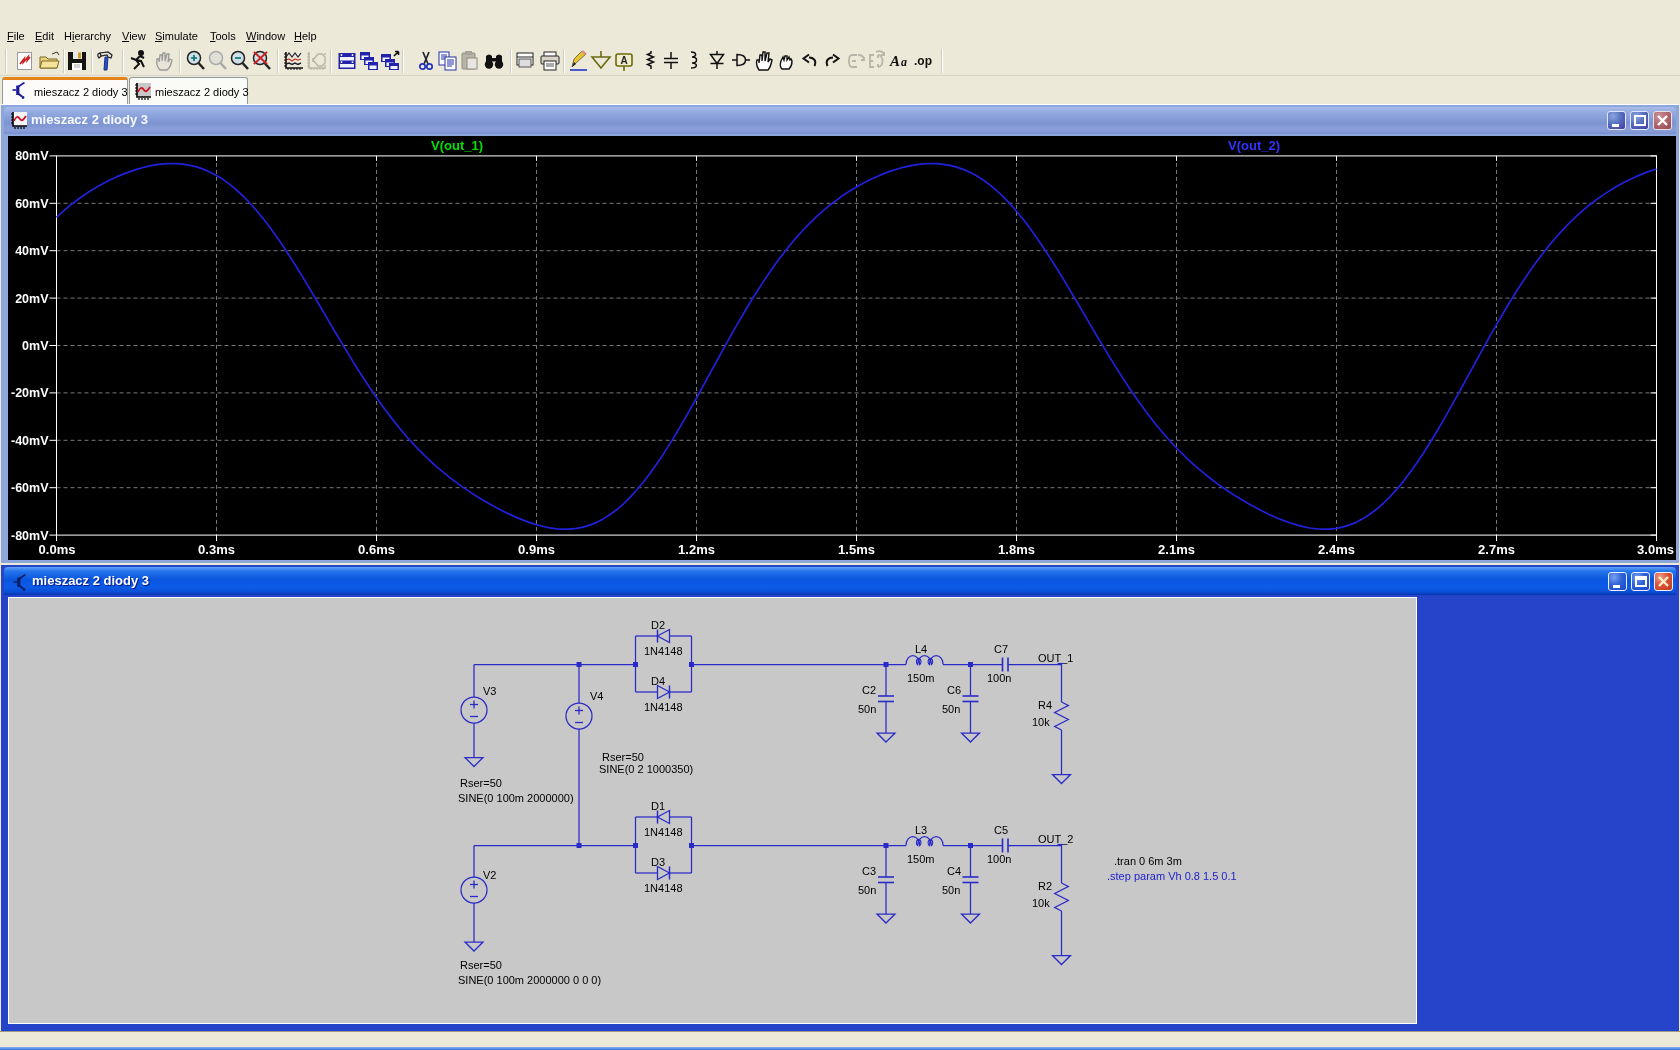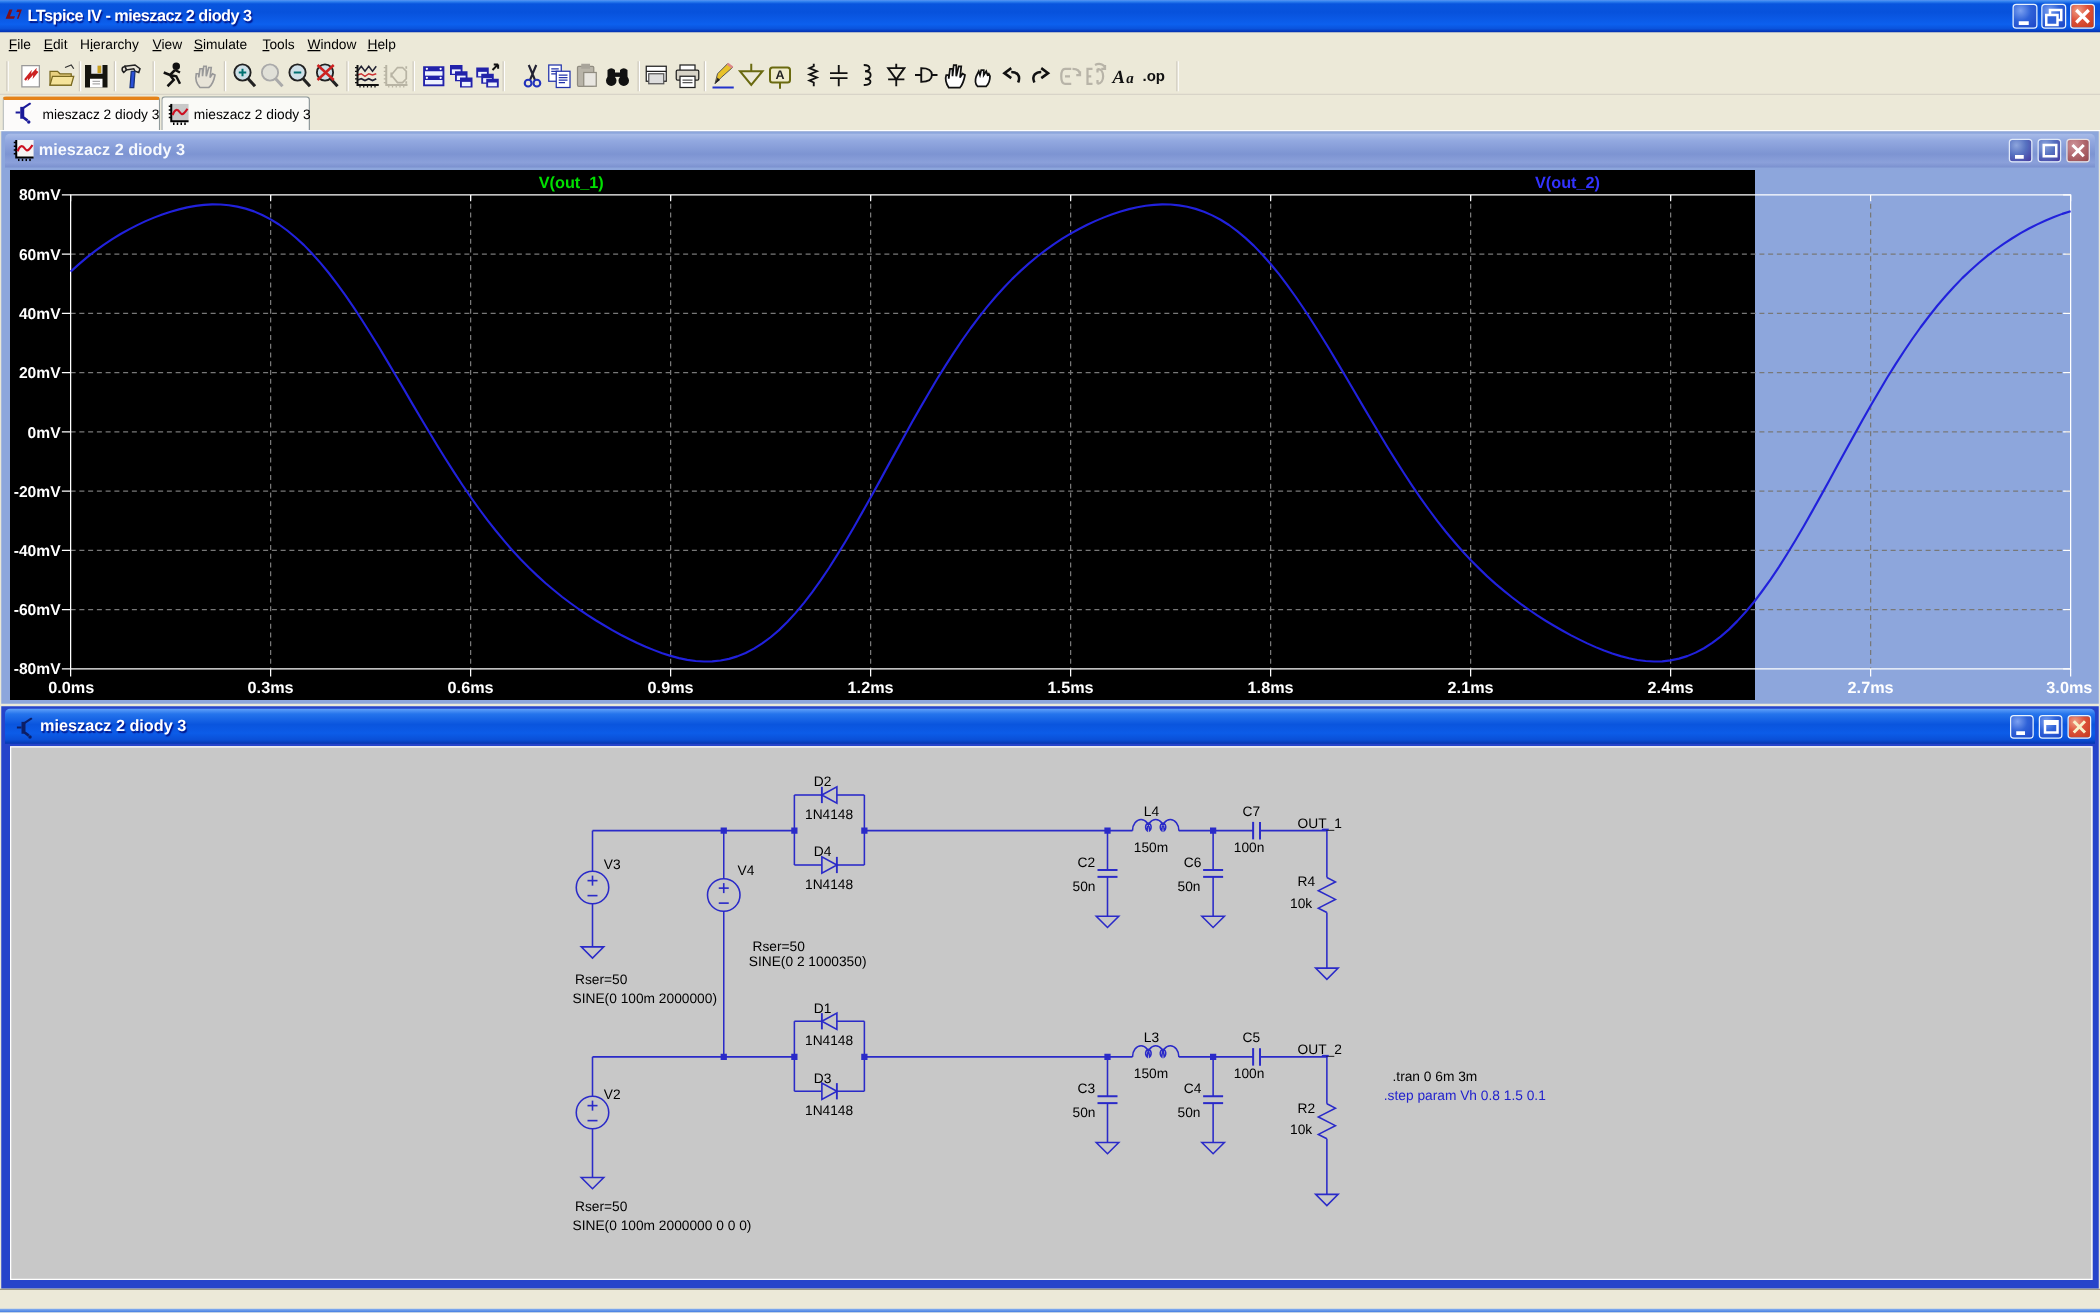--- a/index.html
+++ b/index.html
@@ -52,29 +52,6 @@
 </head>
 <body>
 <div id="page">
-  <div id="titlebar" class="abs">
-    <svg class="abs" style="left:4px;top:5px" width="14" height="14" viewBox="0 0 14 14">
-      <path d="M0.5 10 L3.5 2.5 L6 2.5 L4 8 L8 8 L7.2 10 Z" fill="#7d0f18"></path>
-      <path d="M6.5 10 L9.5 10 L11.5 4.5 L9 4.5 L9.8 2.5 L13.5 2.5 L10.8 10 Z" fill="#7d0f18" transform="translate(0,0)"></path>
-    </svg>
-    <span class="ttxt">LTspice IV - mieszacz 2 diody 3</span>
-    <div class="winbtn b-min" style="left:1610px;top:3px">
-        <svg width="20" height="20">
-          <rect x="4" y="13" width="8" height="3" fill="#fff"></rect>
-        </svg>
-      </div>
-    <div class="winbtn b-max" style="left:1633px;top:3px">
-        <svg width="20" height="20">
-          <rect x="6" y="4" width="9" height="8" fill="none" stroke="#fff" stroke-width="2"></rect>
-          <rect x="3" y="8" width="9" height="8" fill="#2f62d8" stroke="#fff" stroke-width="2"></rect>
-        </svg>
-      </div>
-    <div class="winbtn b-close" style="left:1656px;top:3px">
-        <svg width="20" height="20">
-          <path d="M4 4 L14 14 M14 4 L4 14" stroke="#fff" stroke-width="2.6"></path>
-        </svg>
-      </div>
-  </div>
   <div id="menubar" class="abs">
     <span style="left:7px"><u>F</u>ile</span>
     <span style="left:35px"><u>E</u>dit</span>

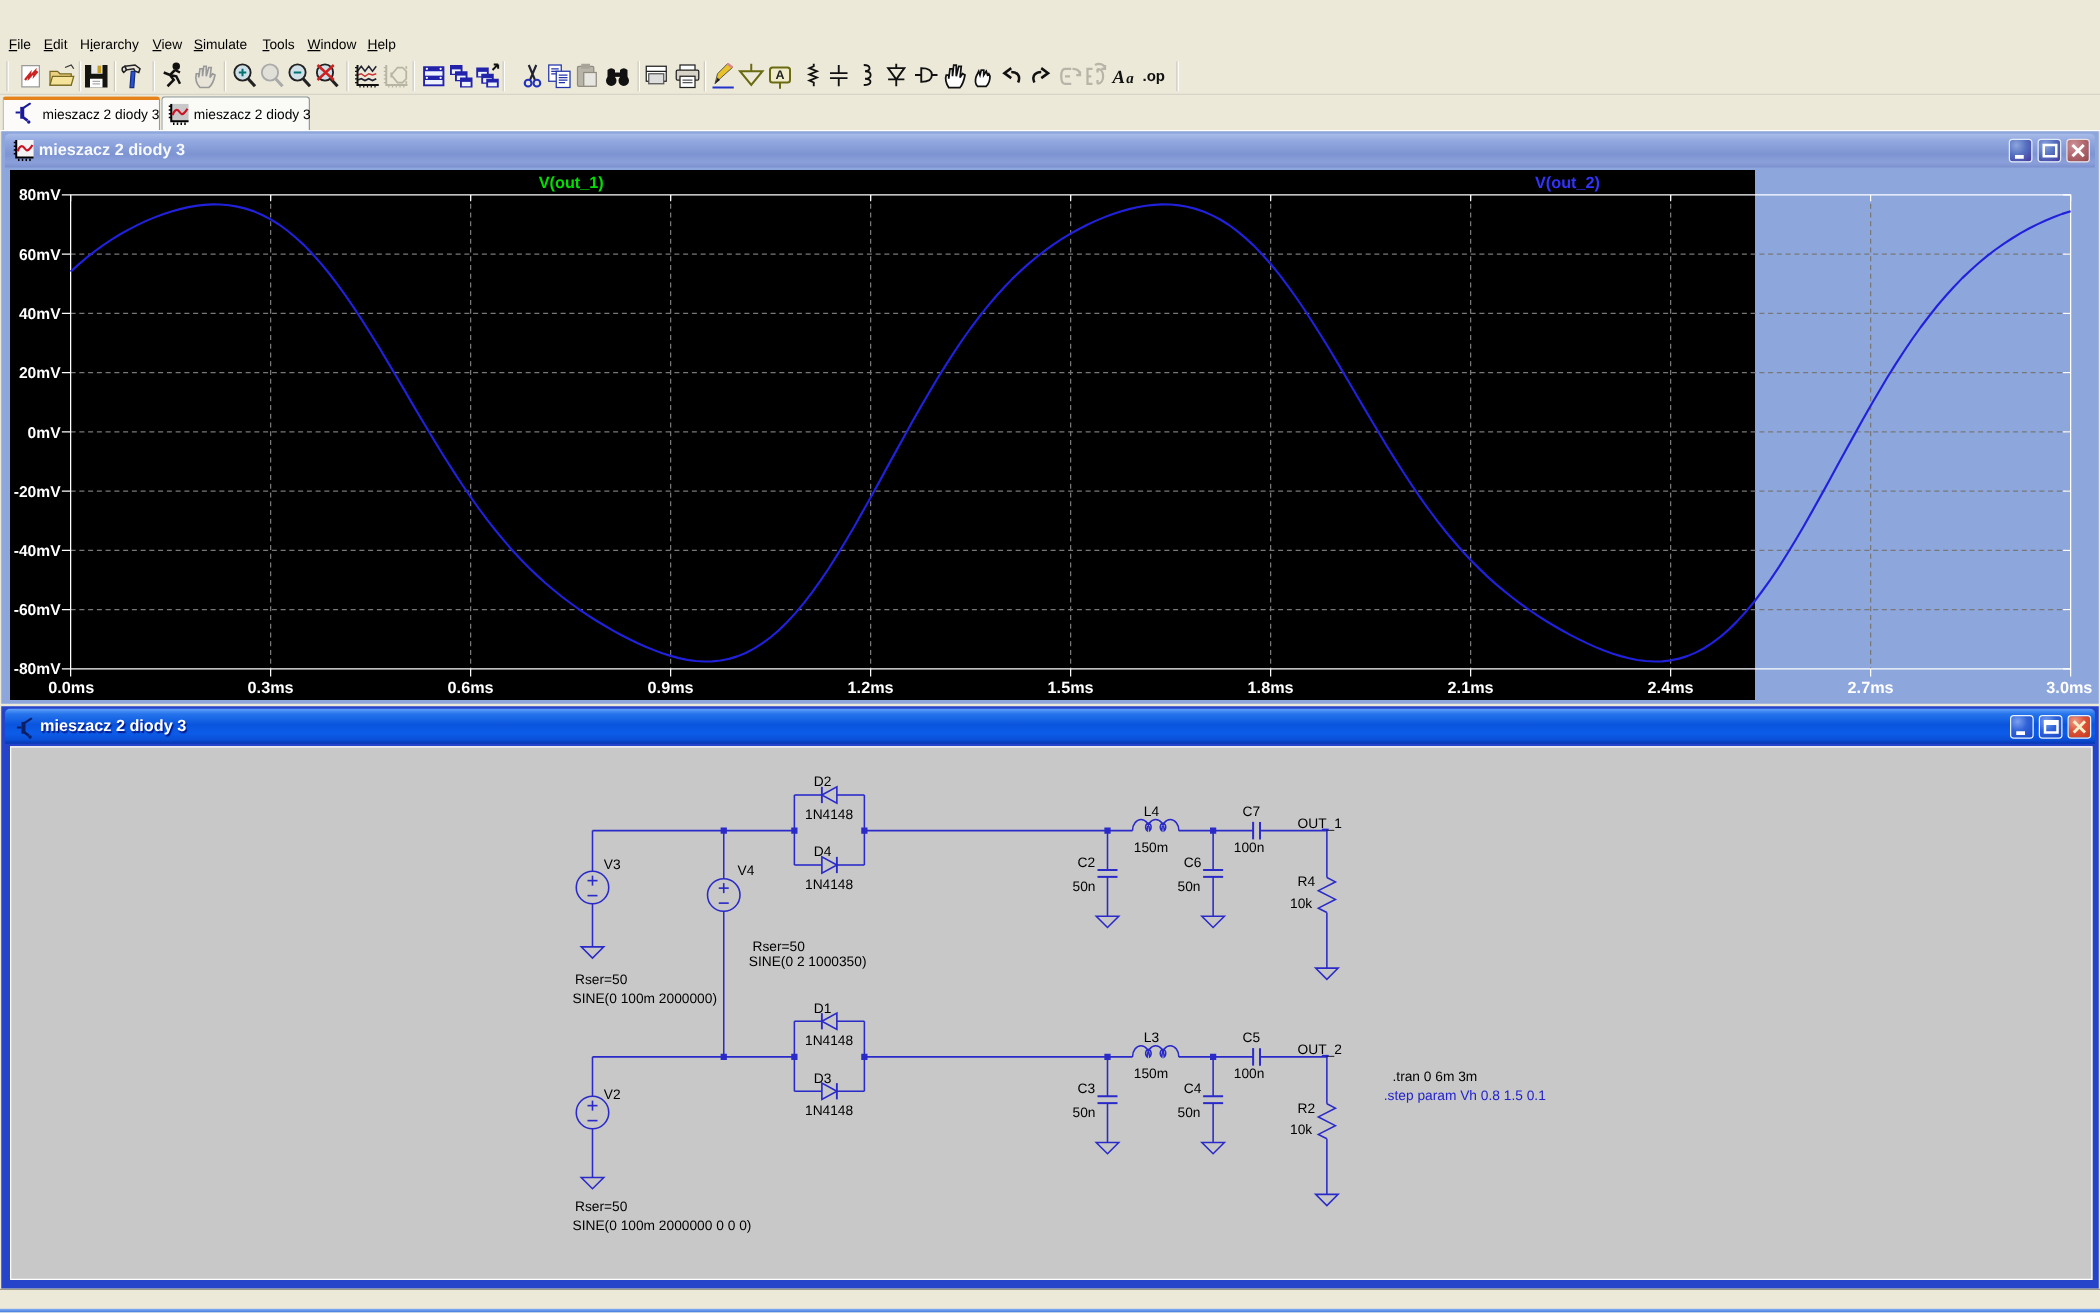--- a/index.html
+++ b/index.html
@@ -36,7 +36,7 @@
 background:linear-gradient(180deg,#A9BCE8 0%,#93A9E0 20%,#7D94D2 60%,#8BA0DA 85%,#7A90CE 100%);
 border-radius:4px 4px 0 0;}
 #wavetitle .ttxt{position:absolute;left:27px;top:5px;color:#F6F9FE;font-size:13px;font-weight:bold;}
-#waveclient{left:7px;top:31px;width:1396px;height:424px;background:#000;}
+#waveclient{left:7px;top:31px;width:1668px;height:424px;background:#000;}
 
 #schwin{left:1px;top:565px;width:1678px;height:466px;background:#2644CA;}
 #schtitle{left:3px;top:2px;width:1672px;height:28px;

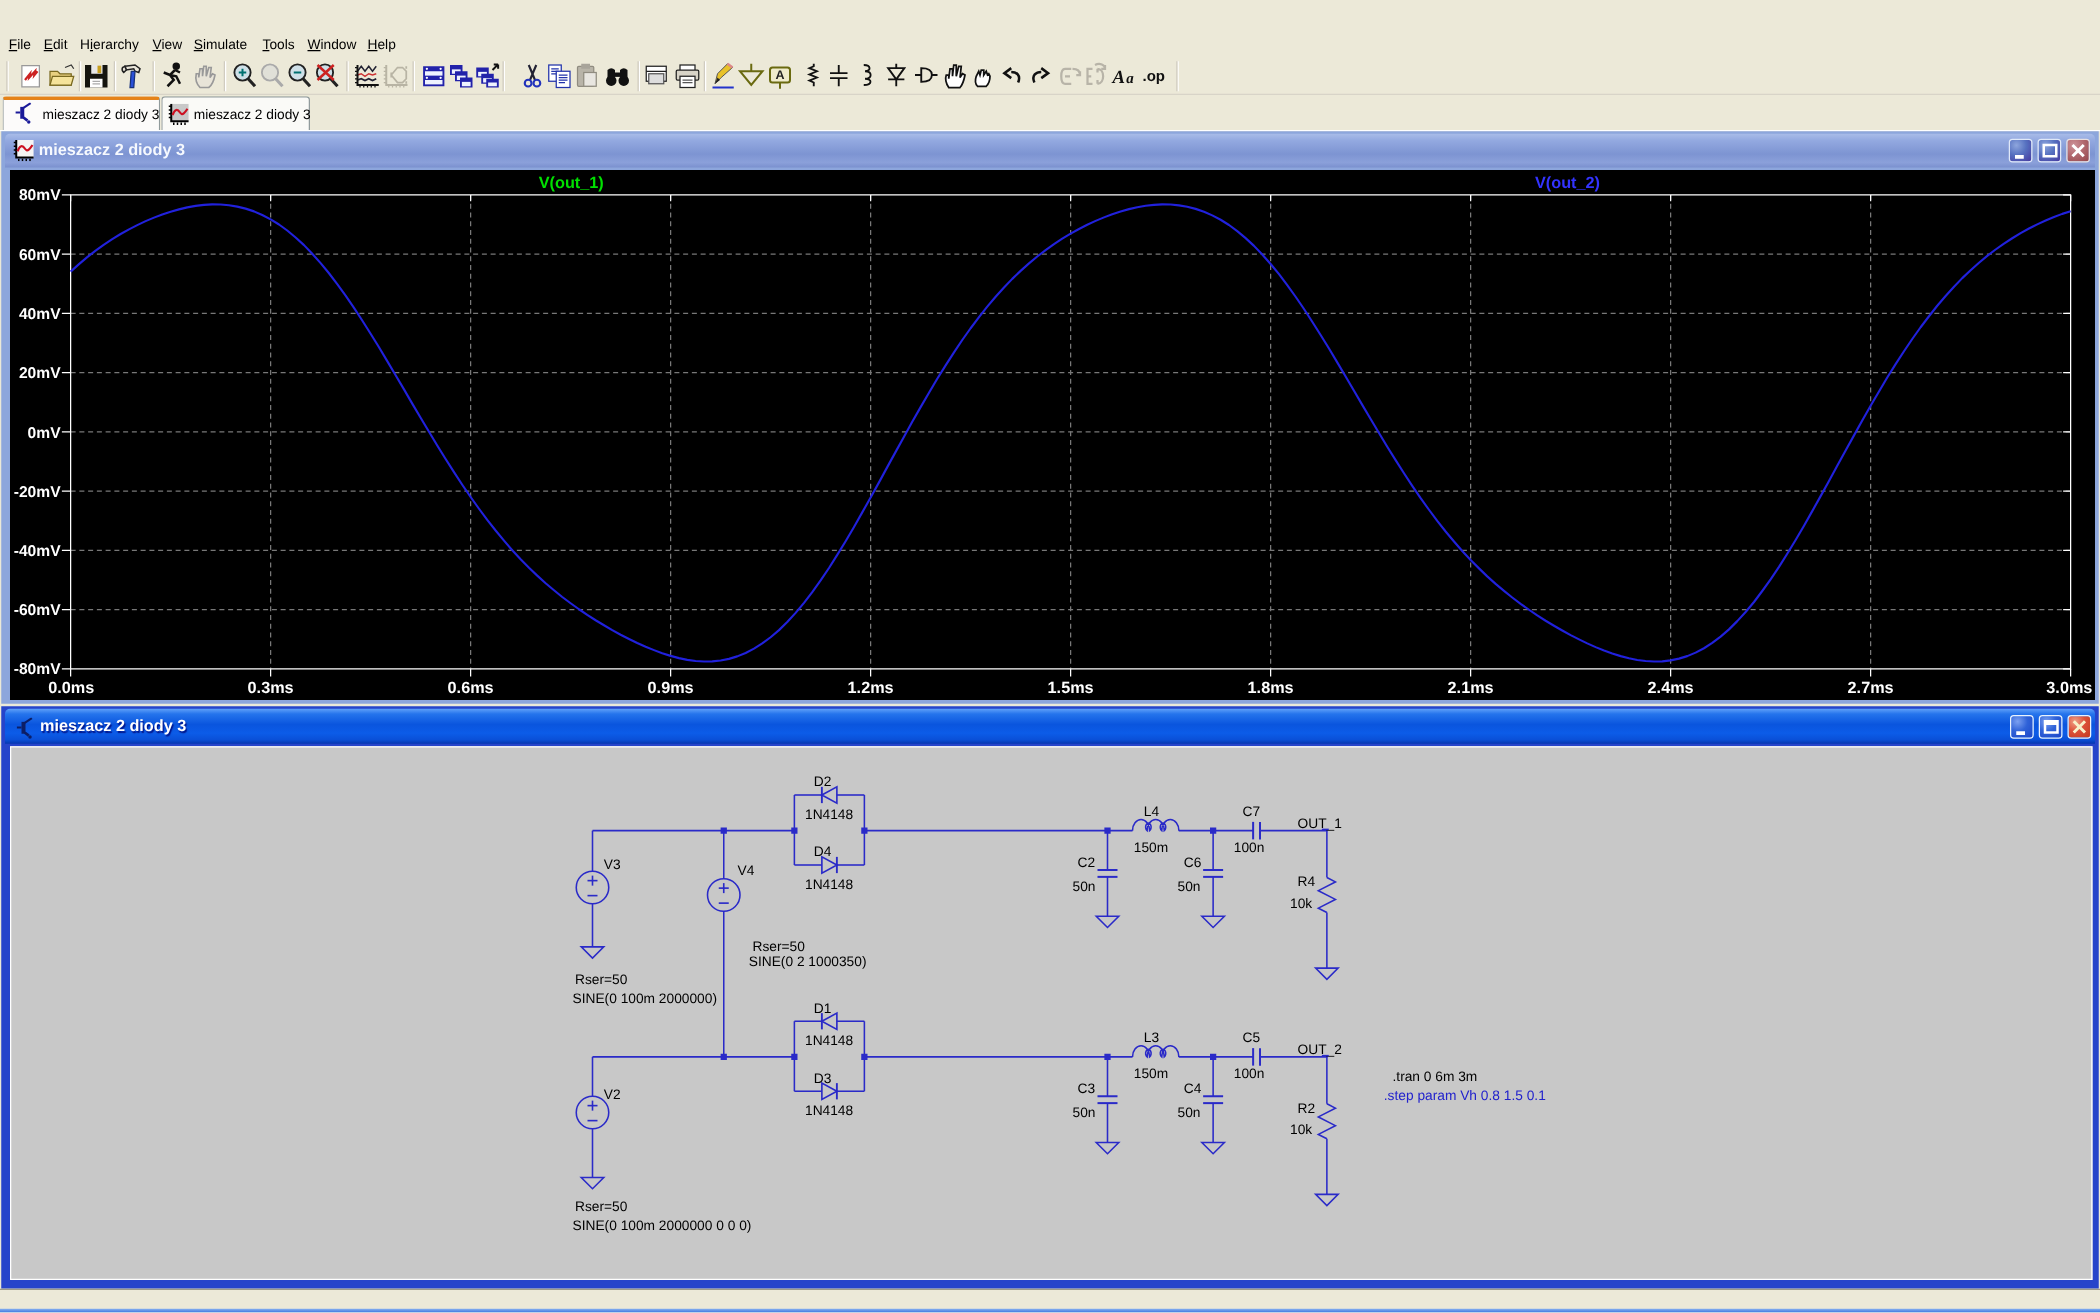--- a/index.html
+++ b/index.html
@@ -44,7 +44,7 @@
 border-radius:4px 4px 0 0;}
 #schtitle .ttxt{position:absolute;left:28px;top:6px;color:#fff;font-size:13px;font-weight:bold;
 text-shadow:1px 1px 1px #001388;}
-#schclient{left:7px;top:32px;width:1666px;height:427px;background:#C8C8C8;border:1px solid #fff;}
+#schclient{left:7px;top:32px;width:1409px;height:427px;background:#C8C8C8;border:1px solid #fff;}
 
 #statusbar{left:0;top:1031px;width:1680px;height:16px;background:#ECE9D8;border-top:1px solid #9C9A88;}
 #taskbar{left:0;top:1047px;width:1680px;height:3px;background:linear-gradient(180deg,#88B0F0,#3A77E0);}

